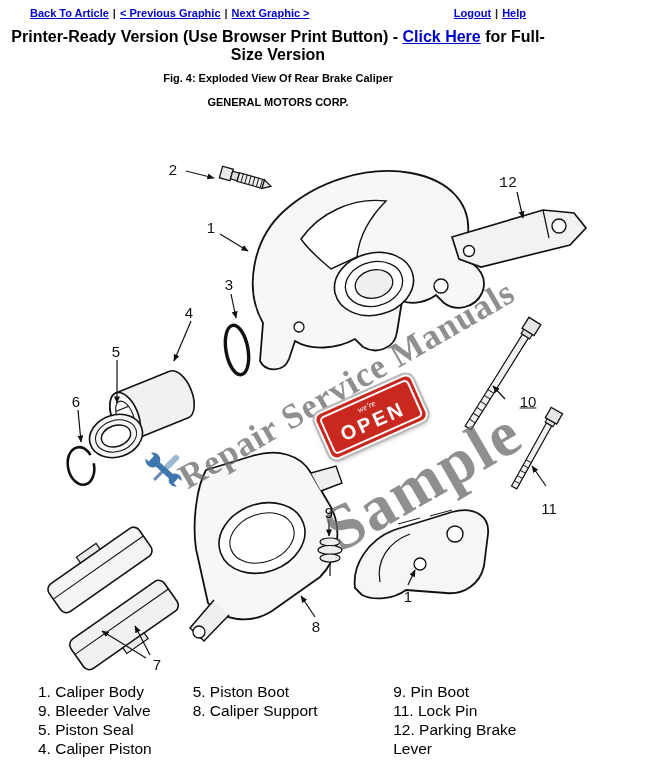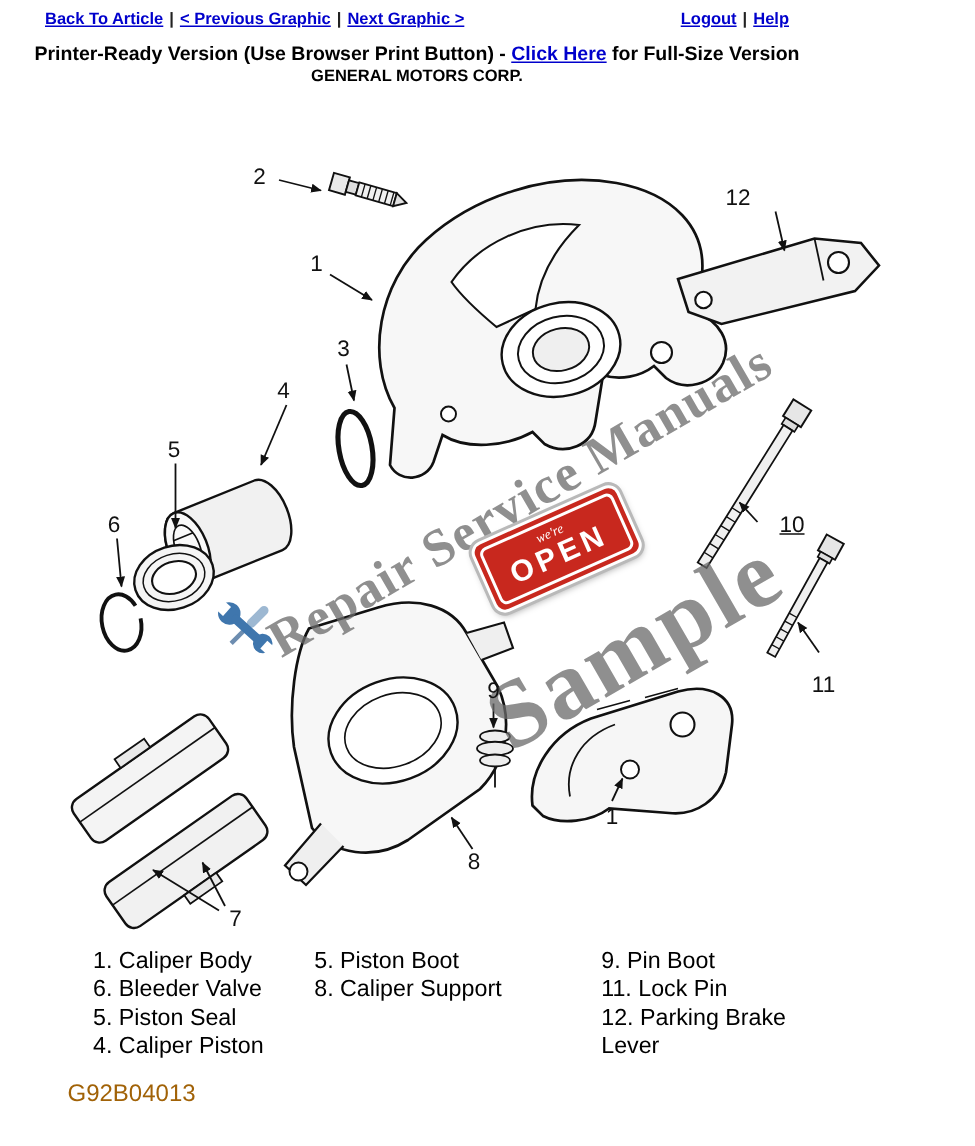--- a/index.html
+++ b/index.html
@@ -19,7 +19,7 @@
   .sep { margin:0 4px; color:#222; font-weight:bold; }
 
   
-  .title-line { text-align:center; font-size:13px; font-weight:bold; margin-top:9px; }
+  .title-line { text-align:center; font-size:16px; font-weight:bold; margin-top:9px; }
   .title-line span { white-space:pre-wrap; }
   .title-line a { color:#0000cc; text-decoration:underline; cursor:pointer; }
   .fig-caption { text-align:center; font-size:11px; font-weight:bold; margin-top:8px; }

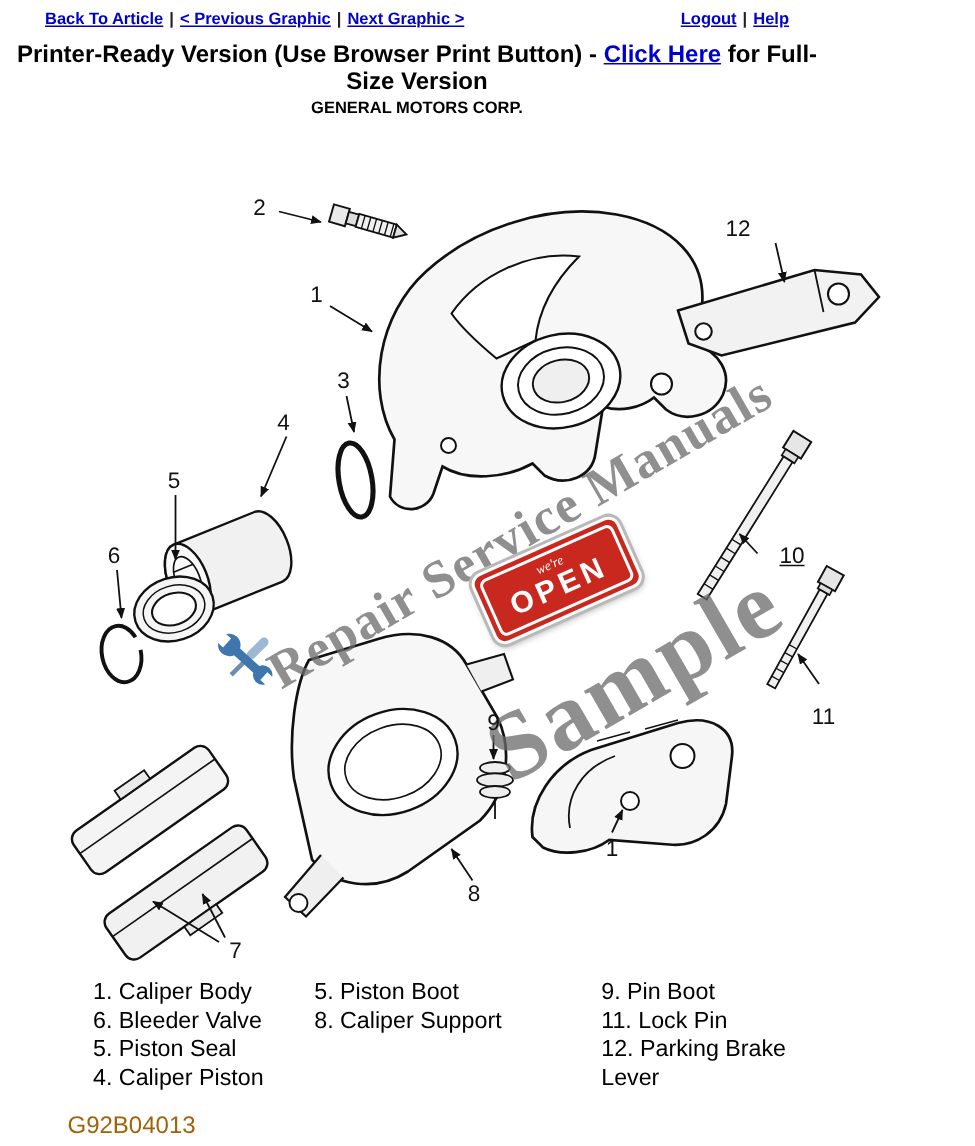--- a/index.html
+++ b/index.html
@@ -81,6 +81,7 @@
   <div class="title-line">
     <span>Printer-Ready Version (Use Browser Print Button) - </span><a>Click Here</a><span> for Full-Size Version</span>
   </div>
+  <div class="fig-caption">Fig. 4: Exploded View Of Rear Brake Caliper</div>
   <div class="company">GENERAL MOTORS CORP.</div>
 
   <div class="diagram">

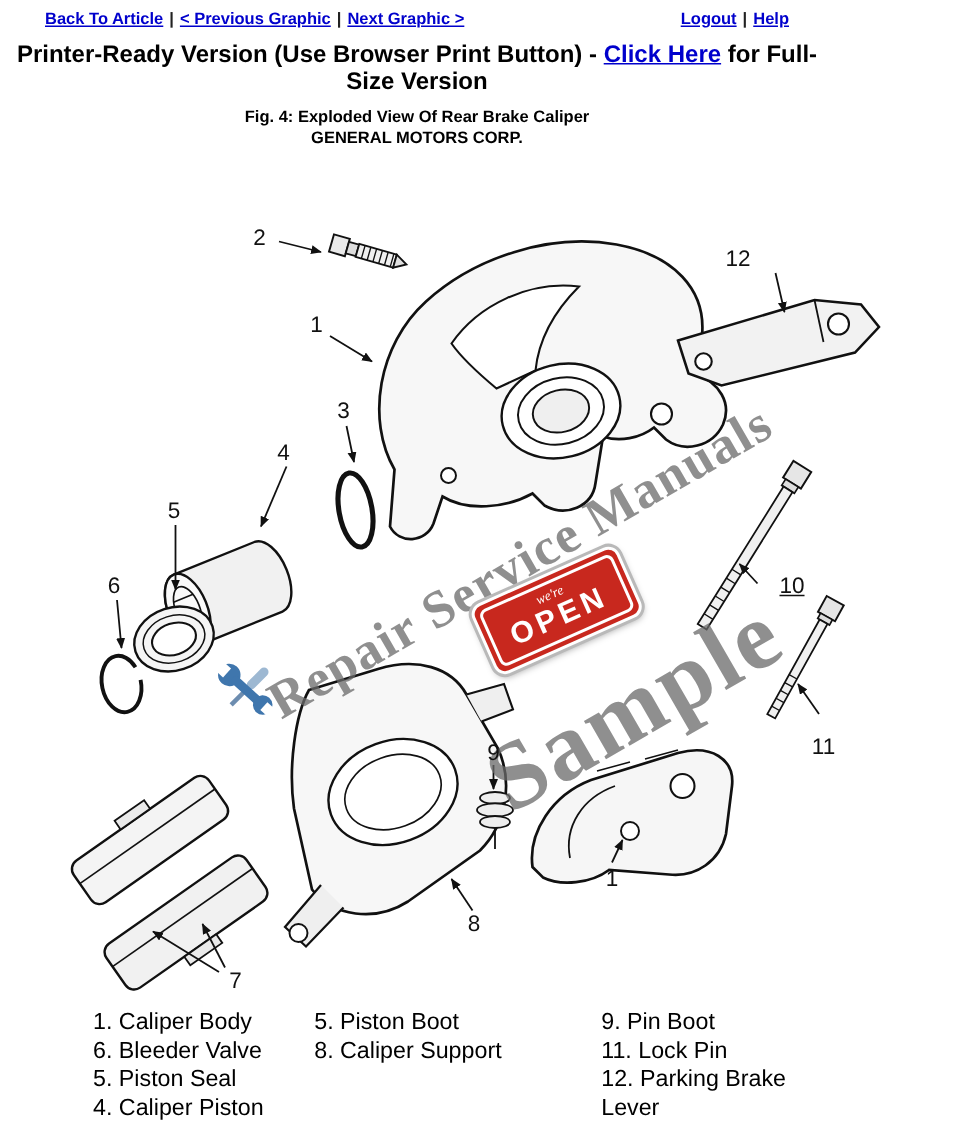--- a/index.html
+++ b/index.html
@@ -23,7 +23,7 @@
   .title-line span { white-space:pre-wrap; }
   .title-line a { color:#0000cc; text-decoration:underline; cursor:pointer; }
   .fig-caption { text-align:center; font-size:11px; font-weight:bold; margin-top:8px; }
-  .company     { text-align:center; font-size:11px; font-weight:bold; margin-top:2px; }
+  .company     { text-align:center; font-size:11px; font-weight:bold; margin-top:12px; }
 
   
   .diagram { position:relative; width:650px; height:558px; margin-top:10px; }

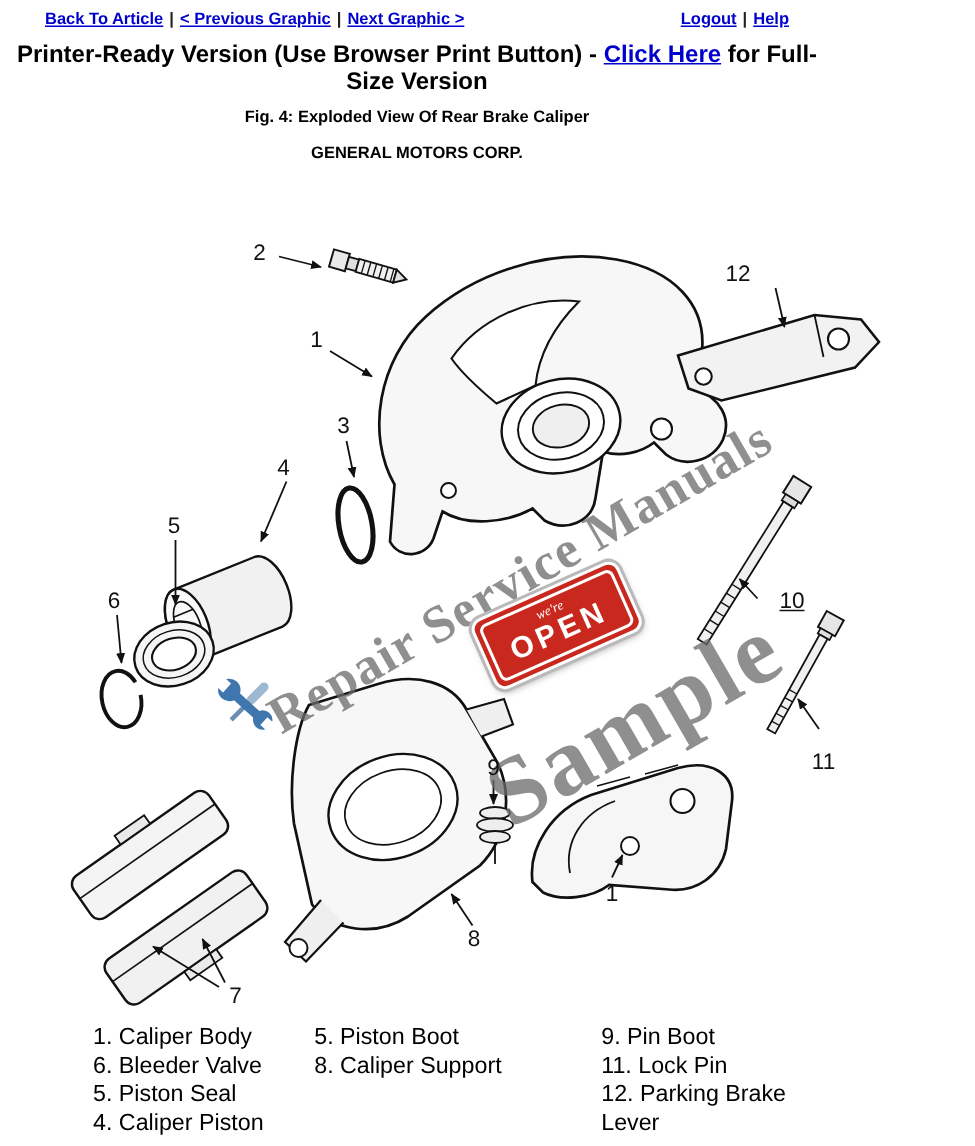--- a/index.html
+++ b/index.html
@@ -236,7 +236,7 @@
     <div class="callouts">
 
     <div class="callout" style="left: 173px; top: 51px;">2</div>
-        <div class="callout" style="left: 492px; top: 65px;">12</div>
+        <div class="callout" style="left: 508px; top: 65px; font-family: Liberation Mono, monospace;">12</div>
         <div class="callout" style="left: 211px; top: 109px;">1</div>
         <div class="callout" style="left: 229px; top: 166px;">3</div>
         <div class="callout" style="left: 189px; top: 194px;">4</div>

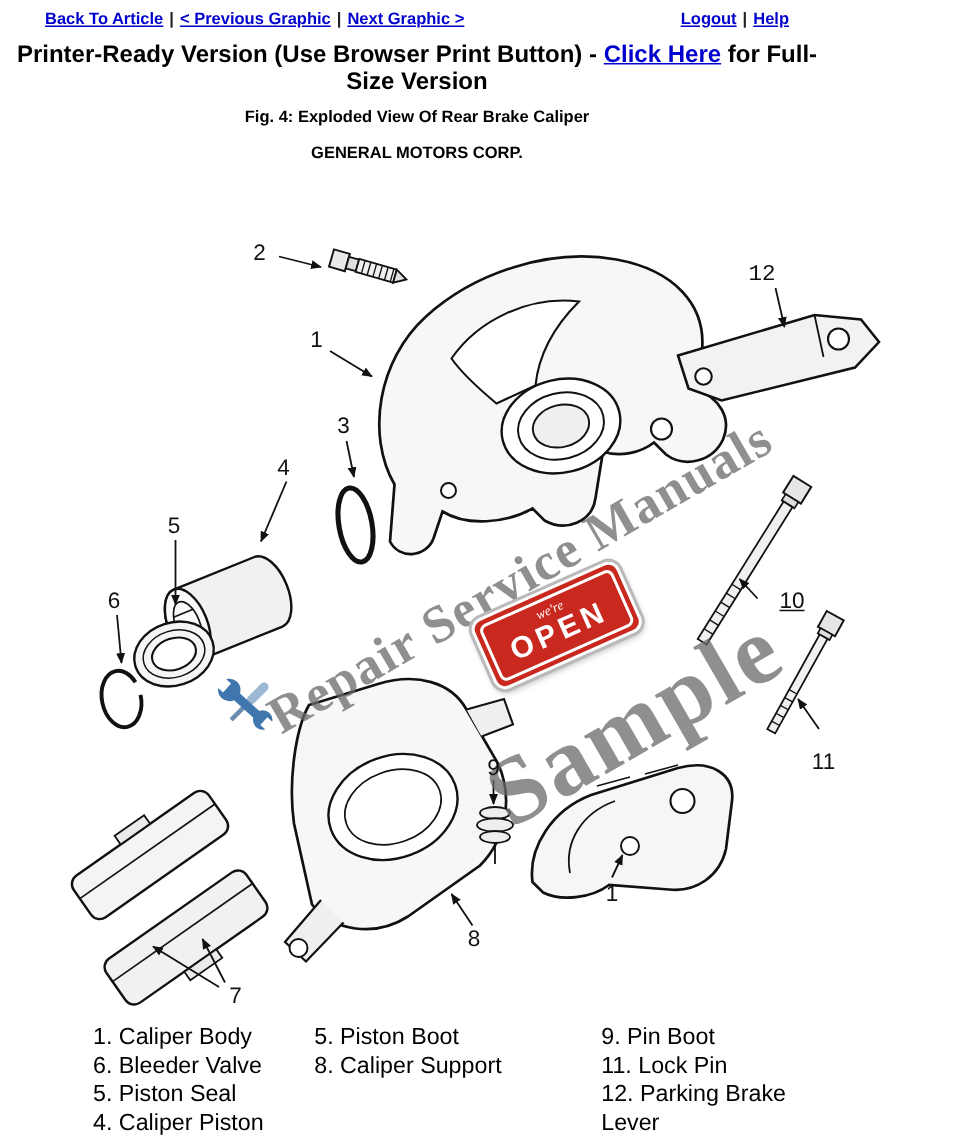--- a/index.html
+++ b/index.html
@@ -56,7 +56,7 @@
   }
 
   
-  .legend { display:flex; padding-left:62px; margin-top:6px; }
+  .legend { display:flex; padding-left:38px; margin-top:6px; }
   .legend ul { list-style:none; margin:0; padding:0; }
   .legend li { font-size:15.5px; line-height:19px; color:#000; }
   .col1 { width:158px; }

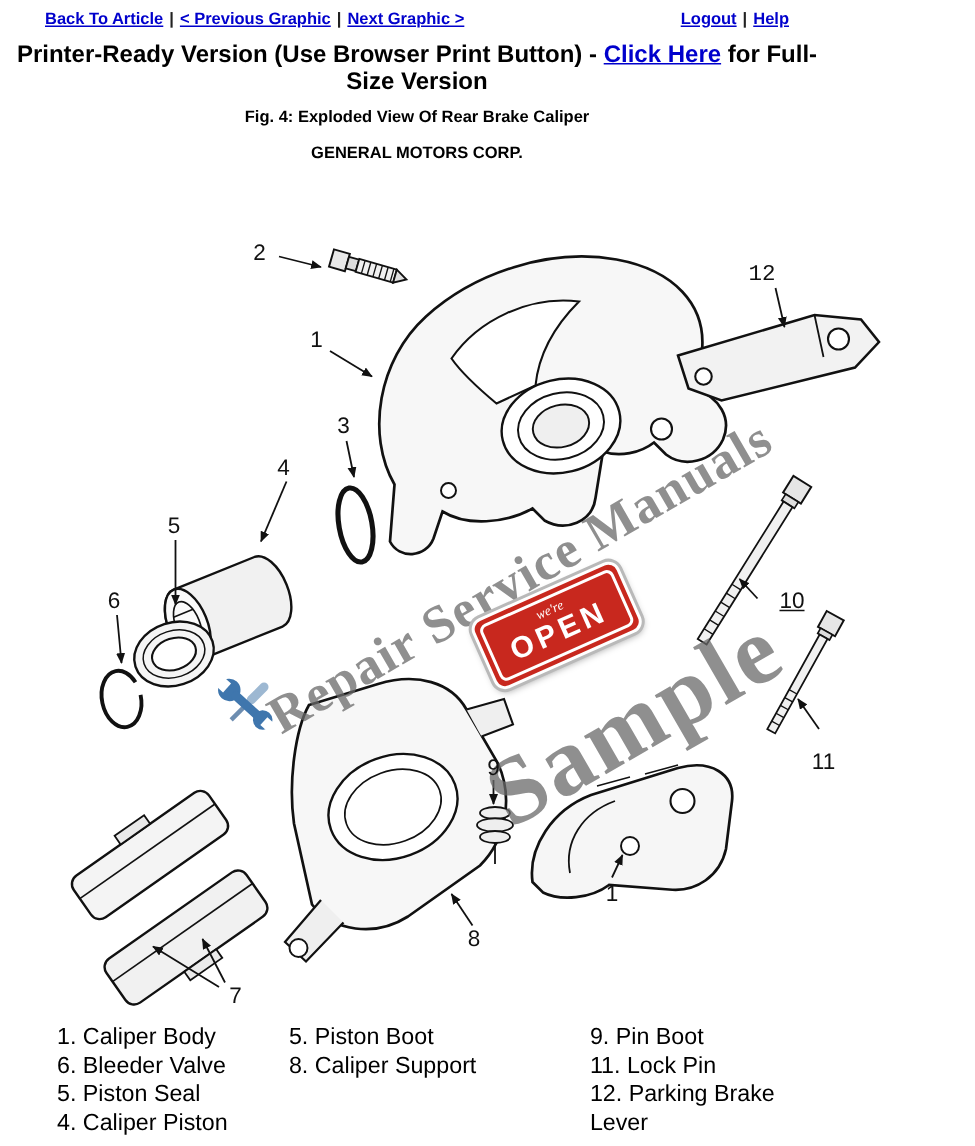--- a/index.html
+++ b/index.html
@@ -255,7 +255,7 @@
     <ul class="legend-col col1">
 
     <li class="legend-item">1. Caliper Body</li>
-        <li class="legend-item">6. Bleeder Valve</li>
+        <li class="legend-item">9. Bleeder Valve</li>
         <li class="legend-item">5. Piston Seal</li>
         <li class="legend-item">4. Caliper Piston</li>
       </ul>

